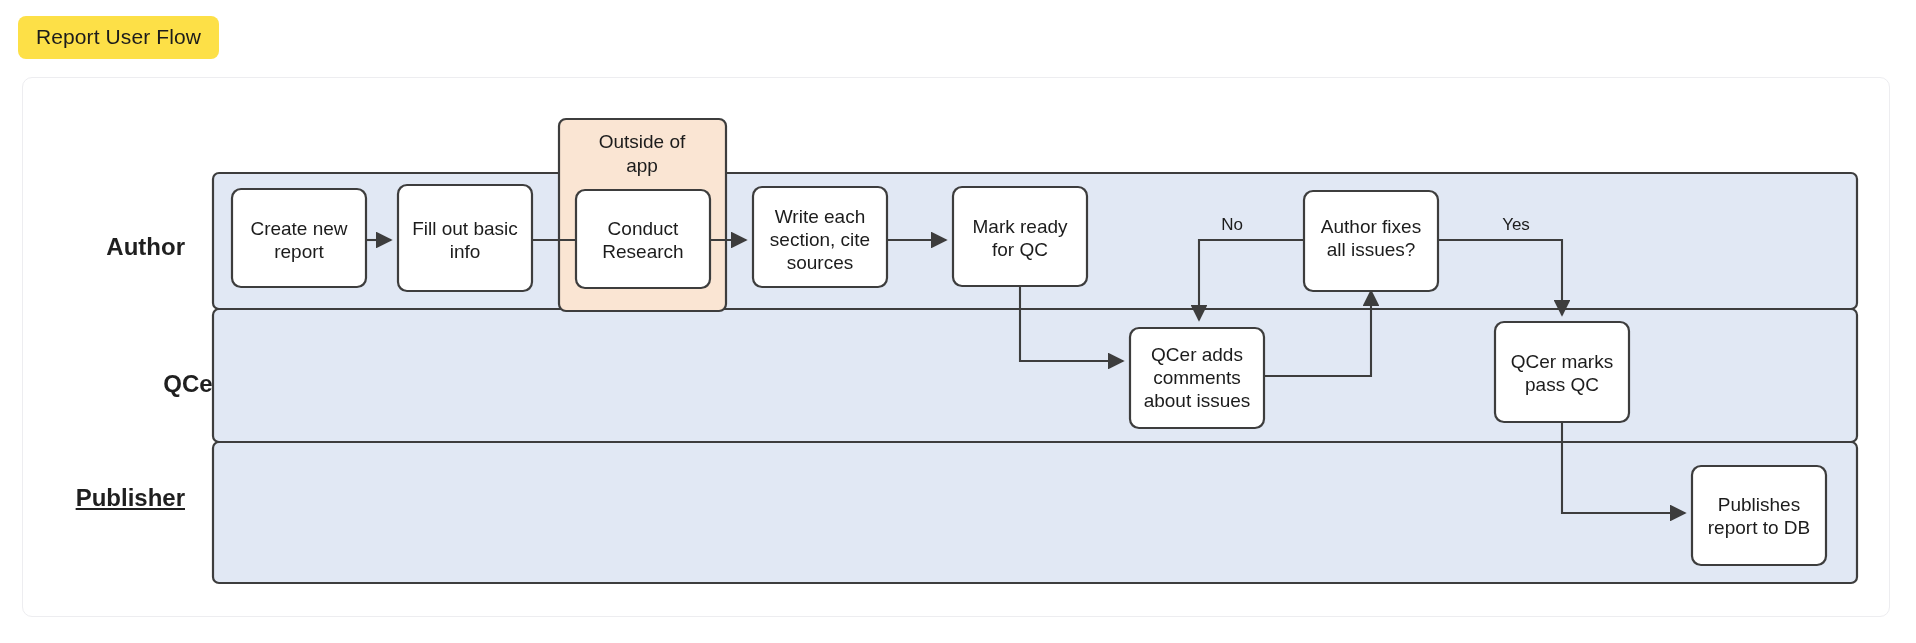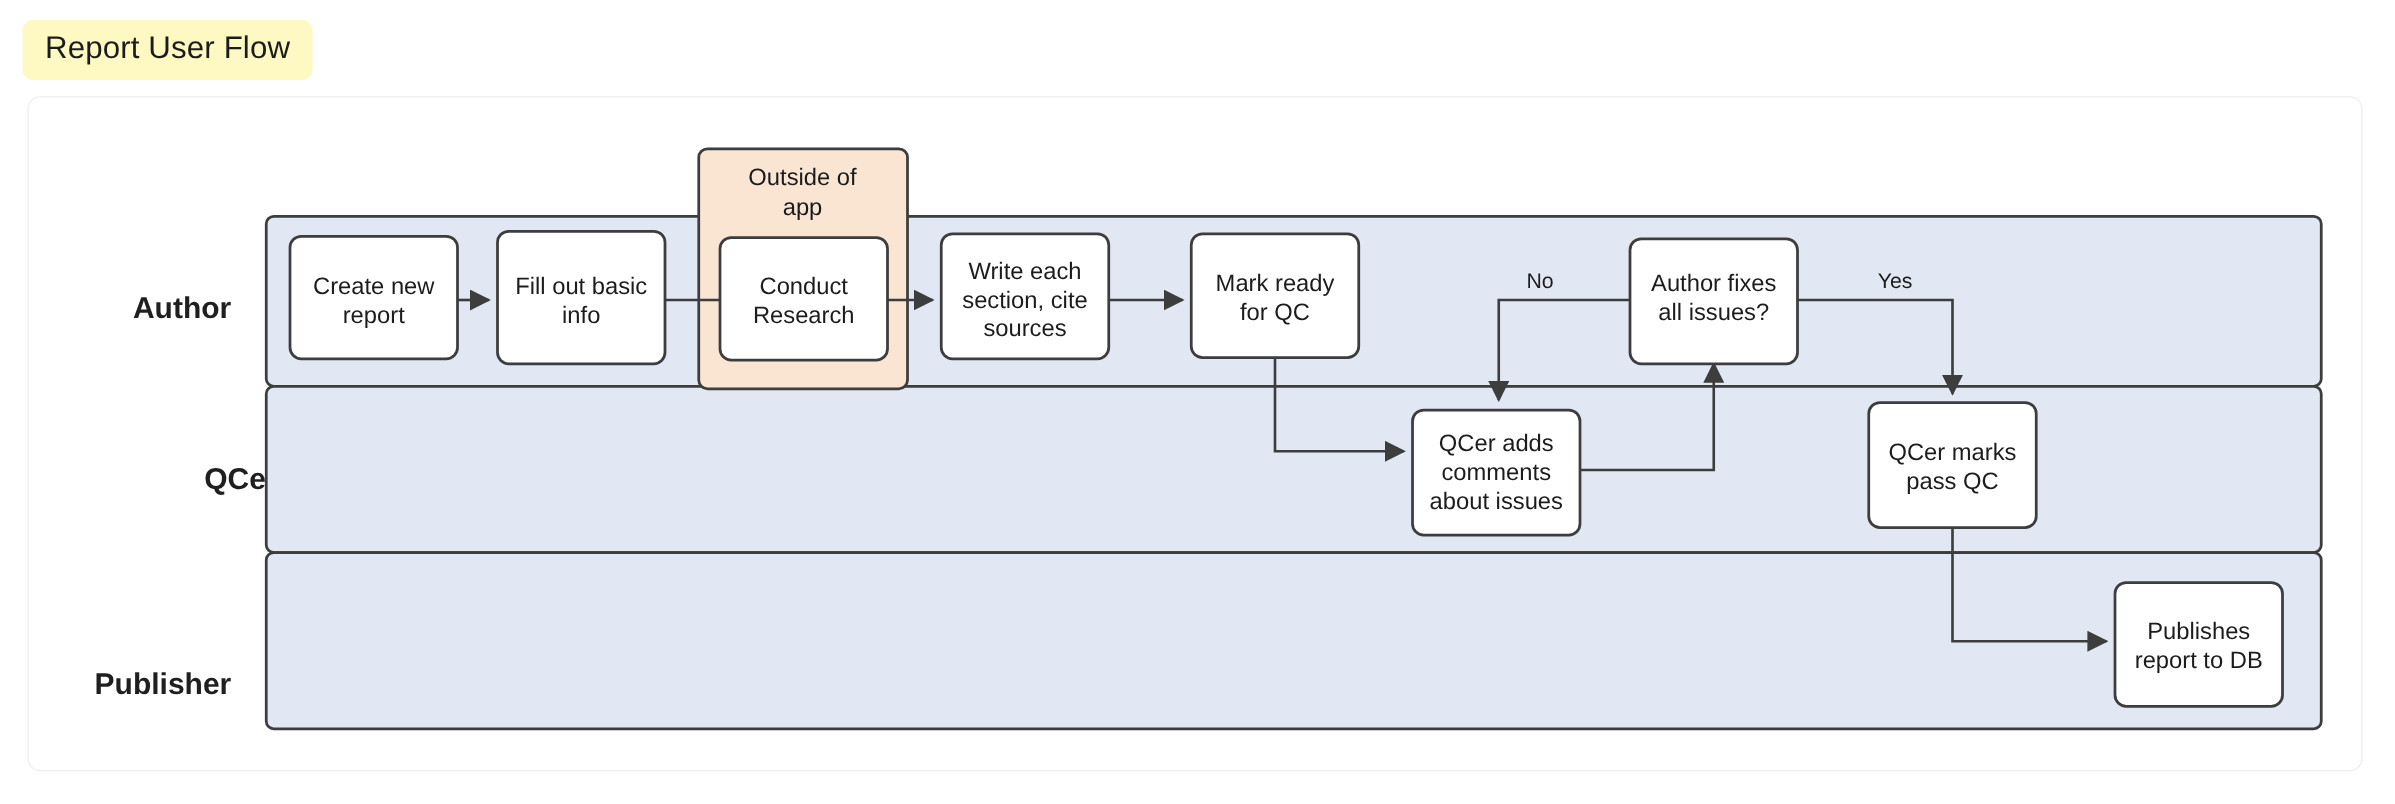--- a/index.html
+++ b/index.html
@@ -24,10 +24,10 @@
     position: absolute;
     left: 18px;
     top: 16px;
-    background: #fef9c3;
+    background: #fde047;
     border-radius: 8px;
     padding: 9px 18px 11px 18px;
-    font-size: 25px;
+    font-size: 21px;
     color: #1c1c1c;
     line-height: 1.1;
     letter-spacing: 0.1px;

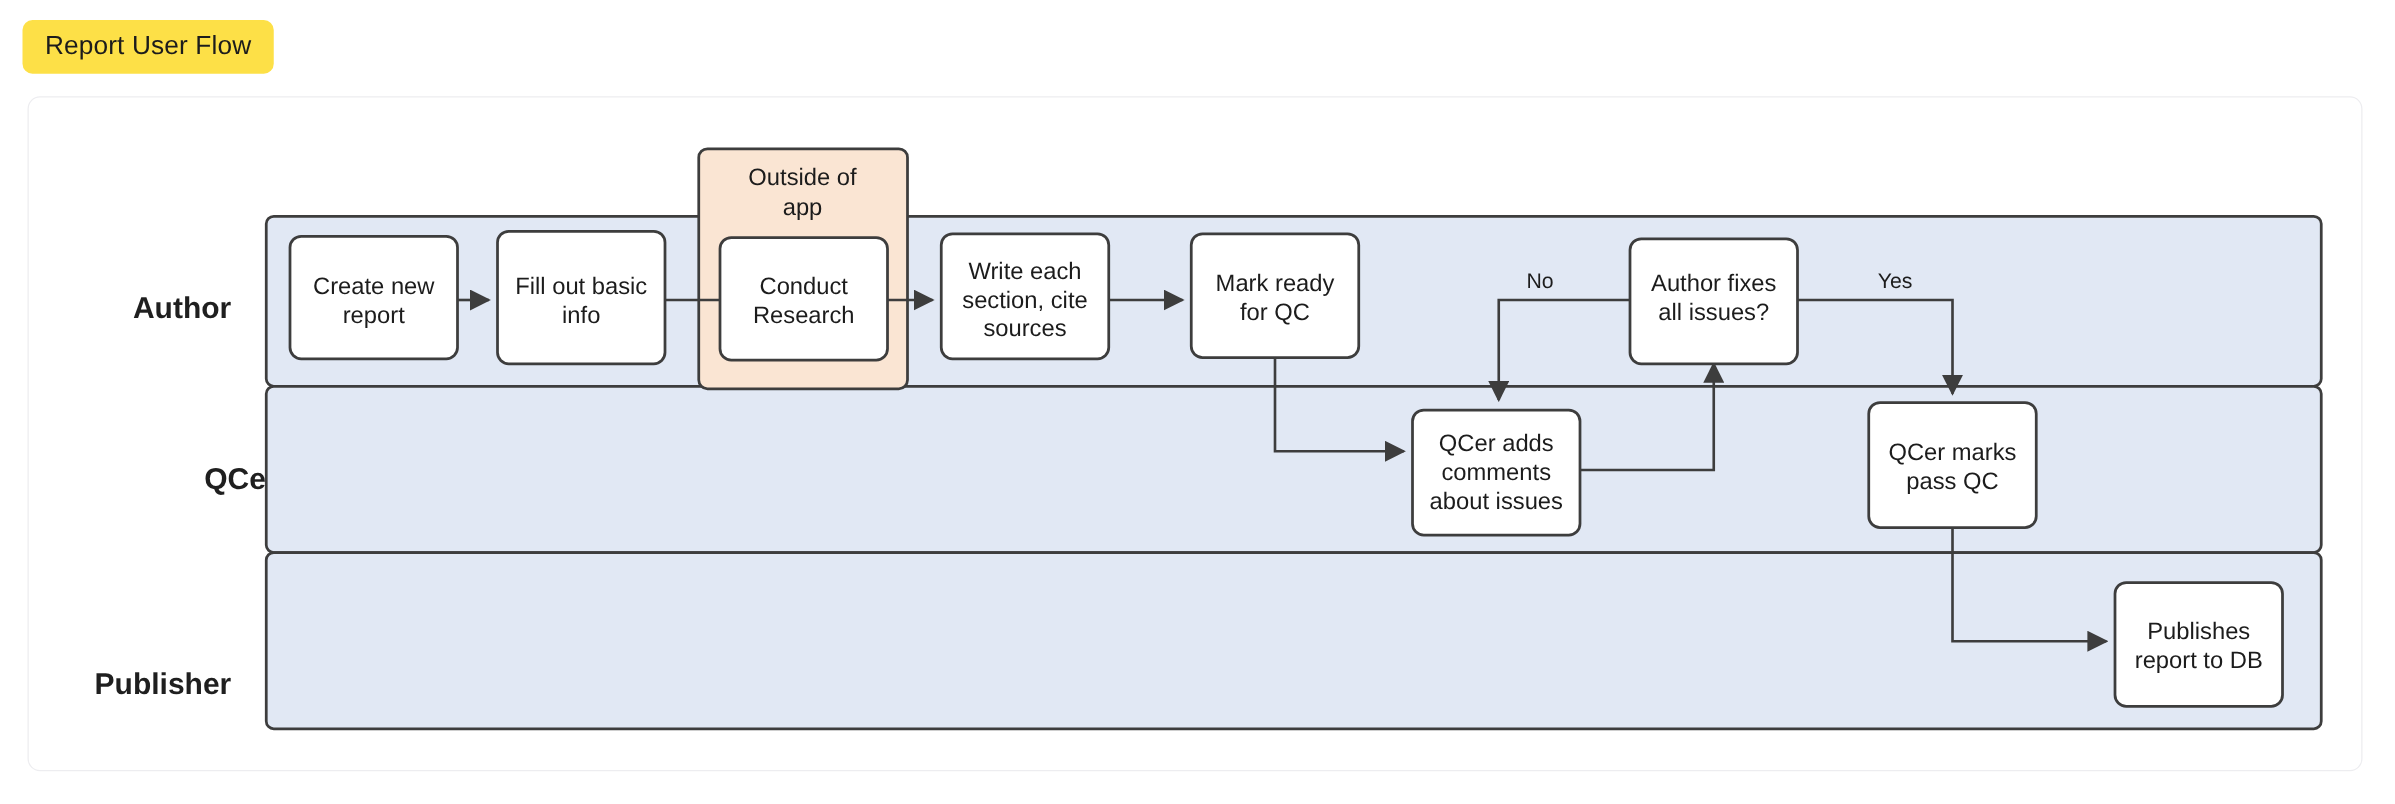--- a/index.html
+++ b/index.html
@@ -104,7 +104,7 @@
 
   <div class="lane-label" style="left:0px; top:233px; width:185px;text-align:right;">Author</div>
   <div class="lane-label" style="left:16px; top:370px; width:185px;margin-left:21px;">QCer</div>
-  <div class="lane-label" style="left:0px; top:534px; width:185px;">Publisher</div>
+  <div class="lane-label" style="left:0px; top:484px; width:185px;text-decoration:underline;">Publisher</div>
 
   <svg class="flow" viewBox="0 0 1916 643">
     <defs>

